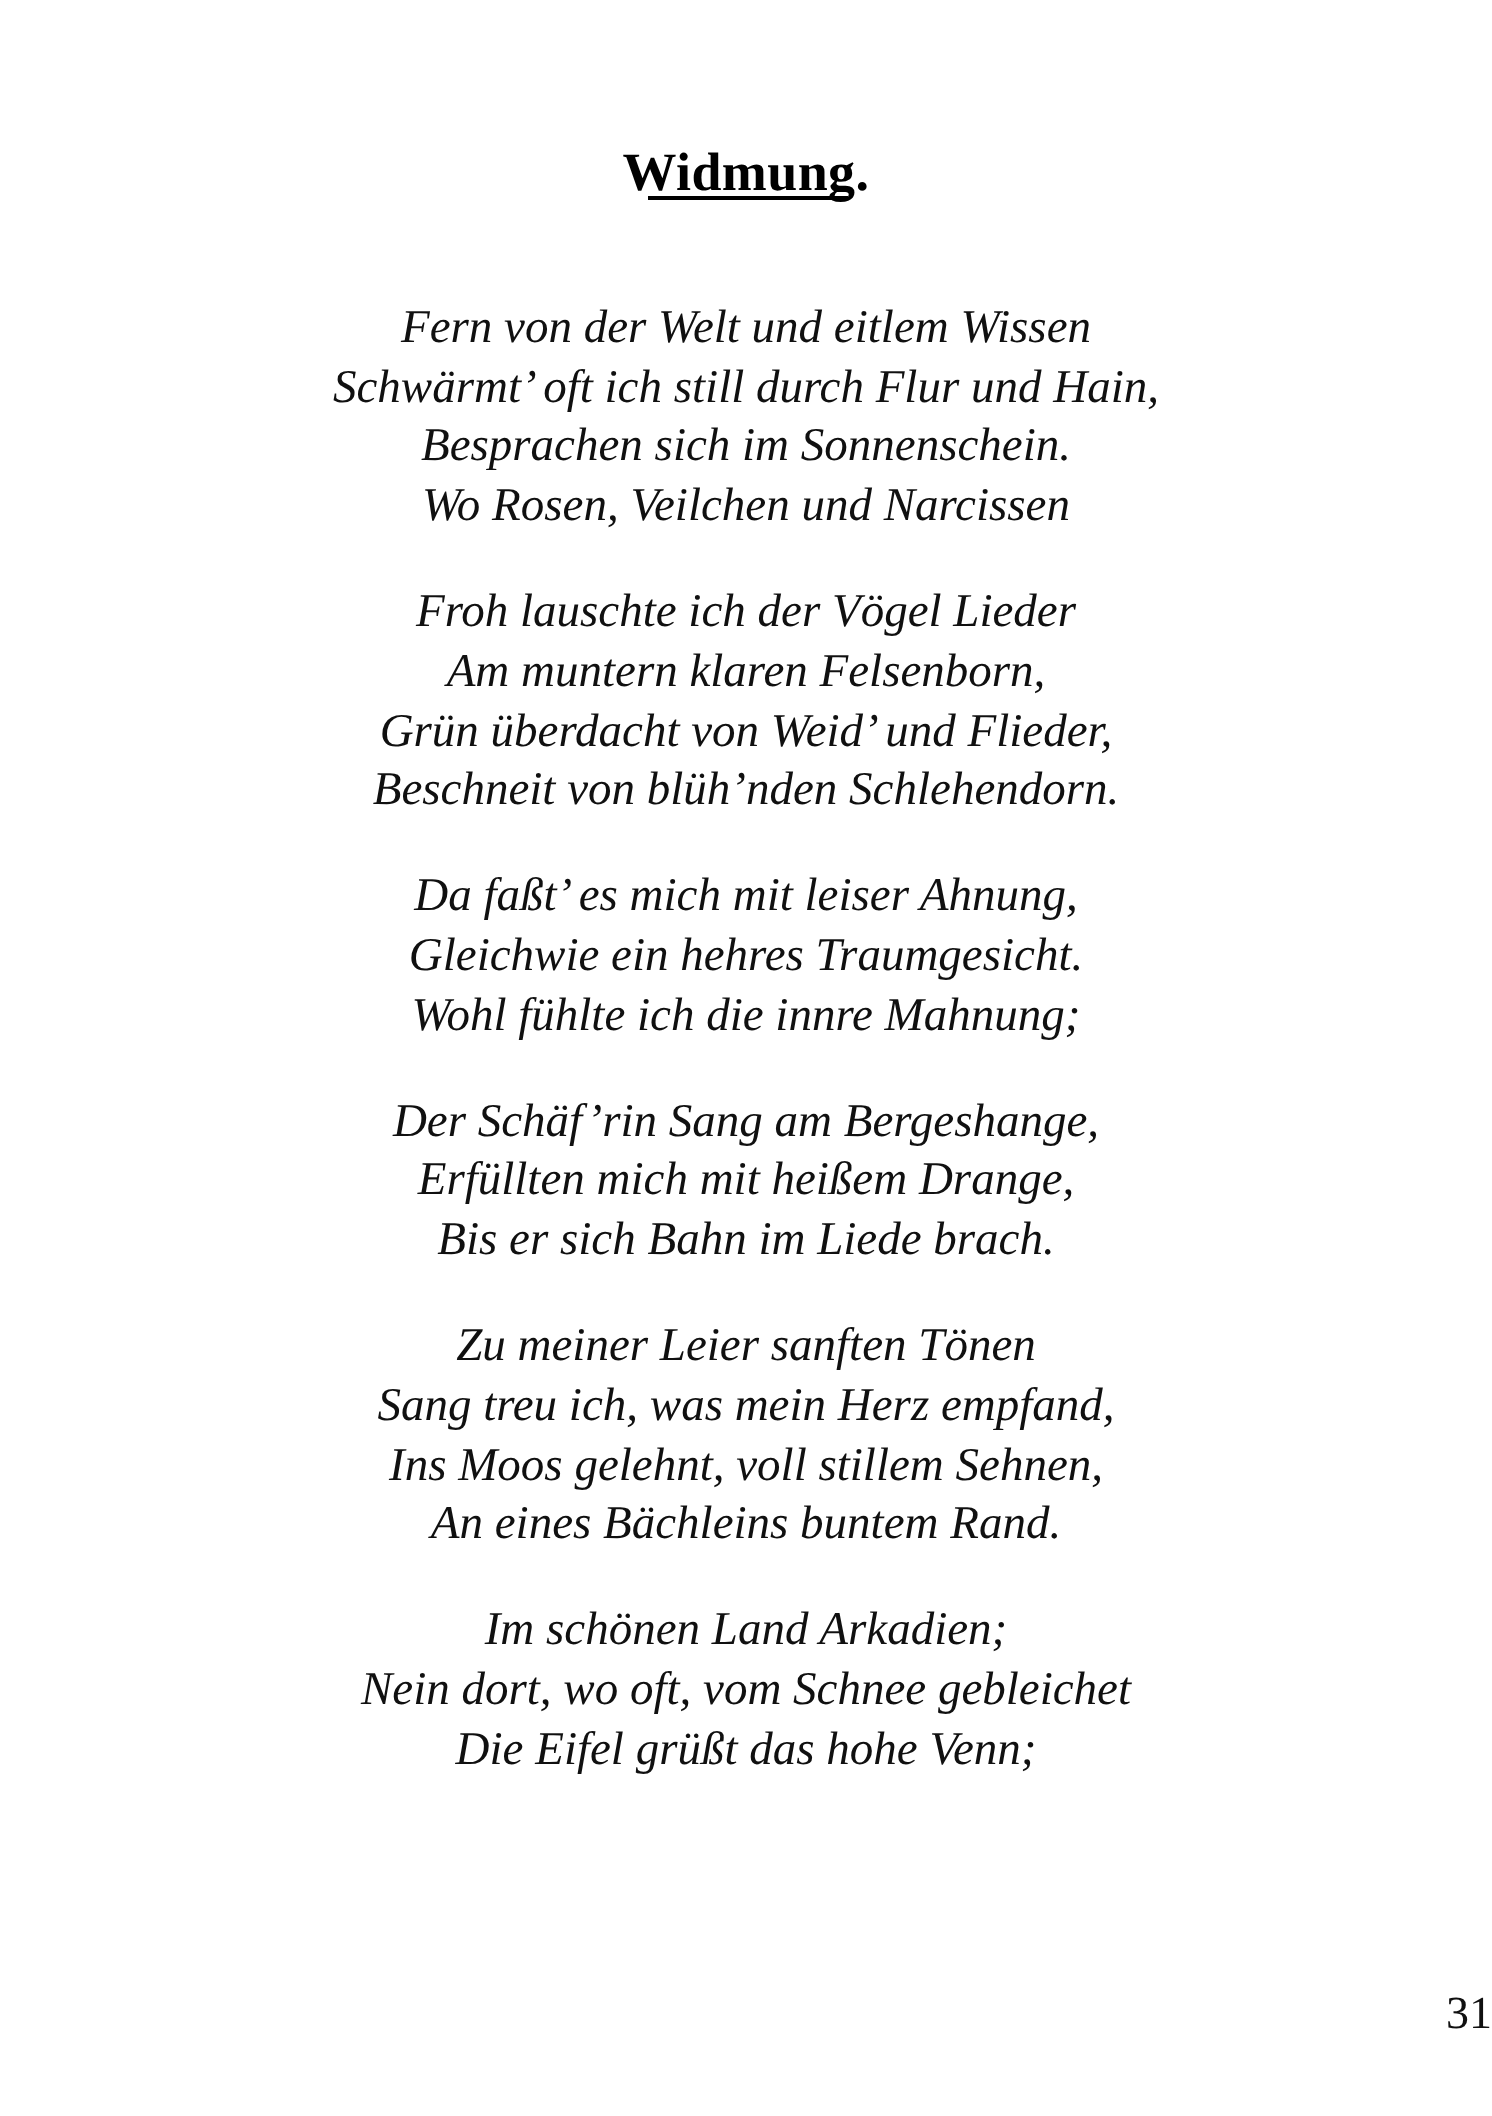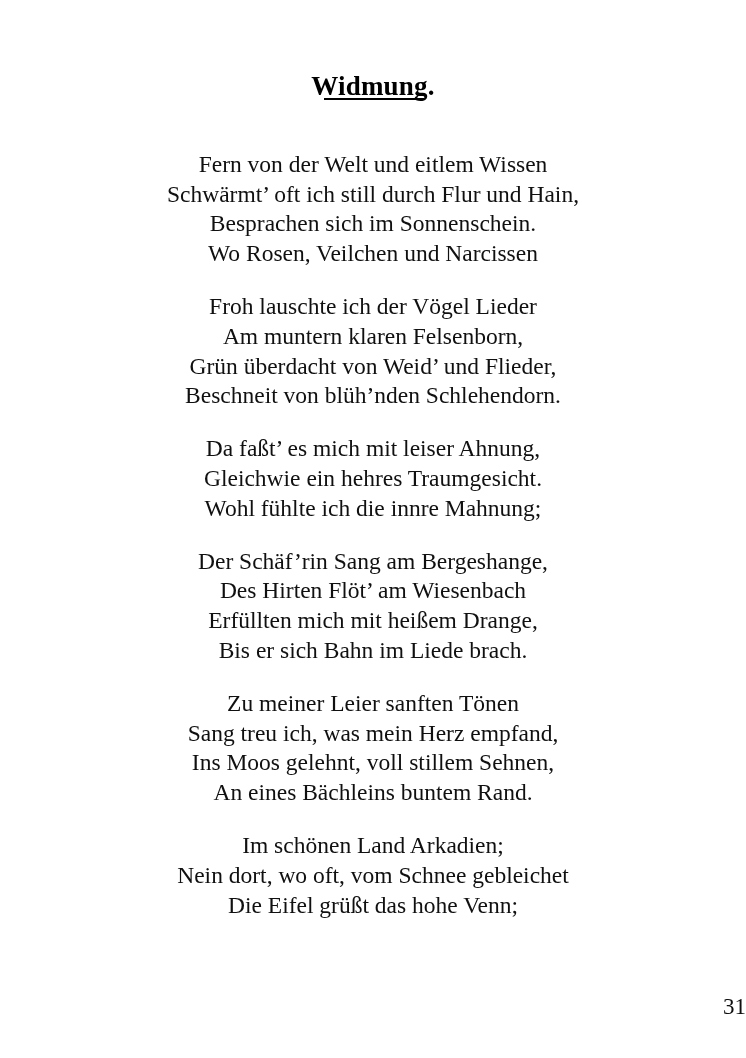--- a/index.html
+++ b/index.html
@@ -57,6 +57,7 @@
 
   .stanza {
     margin: 0 0 23px 0;
+    font-style: italic;
   }
   .stanza:last-child {
     margin-bottom: 0;

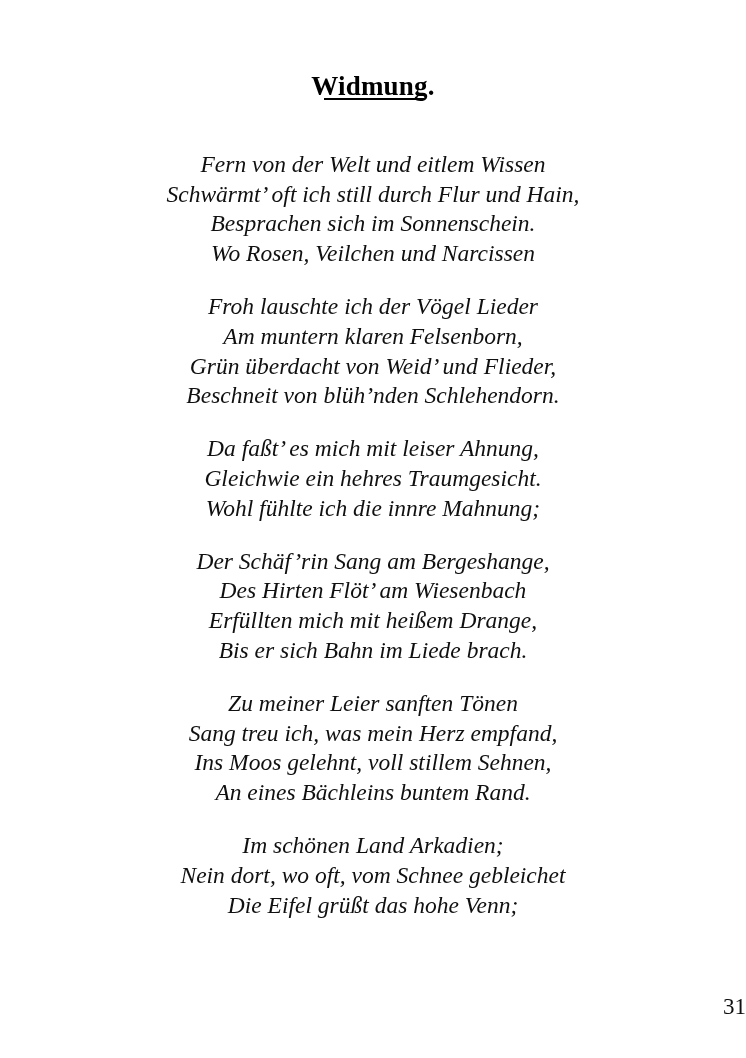--- a/index.html
+++ b/index.html
@@ -117,7 +117,6 @@
 
     <div class="stanza">
       <div class="verse-line">Der Schäf’rin Sang am Bergeshange,</div>
-      <div class="verse-line">Des Hirten Flöt’ am Wiesenbach</div>
       <div class="verse-line">Erfüllten mich mit heißem Drange,</div>
       <div class="verse-line">Bis er sich Bahn im Liede brach.</div>
     </div>

